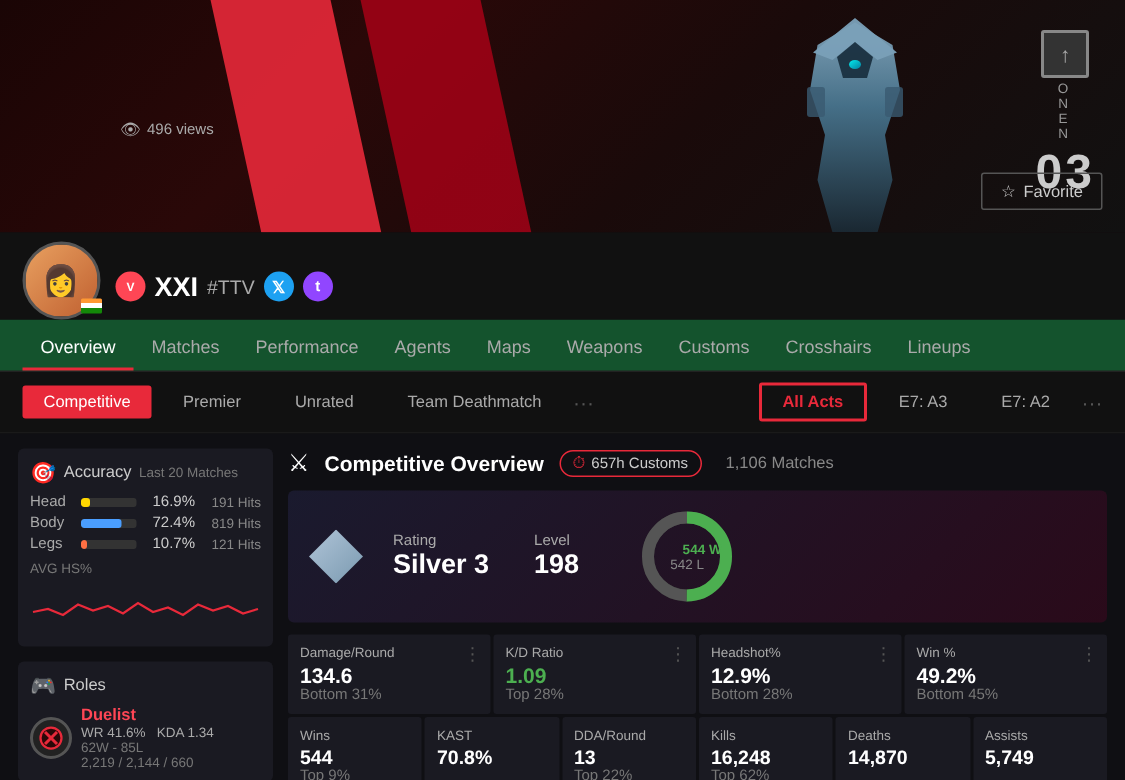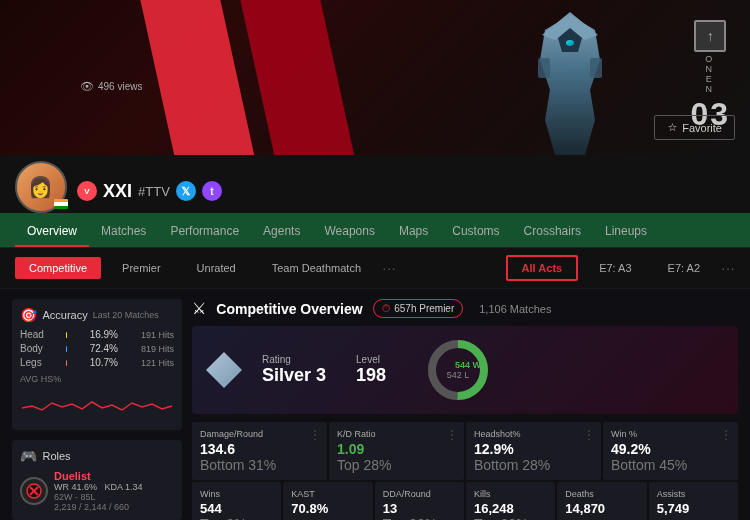--- a/index.html
+++ b/index.html
@@ -571,8 +571,8 @@
   <div class="nav-tab">Matches</div>
   <div class="nav-tab">Performance</div>
   <div class="nav-tab">Agents</div>
+  <div class="nav-tab">Maps</div>
   <div class="nav-tab">Weapons</div>
-  <div class="nav-tab">Maps</div>
   <div class="nav-tab">Customs</div>
   <div class="nav-tab">Crosshairs</div>
   <div class="nav-tab">Lineups</div>

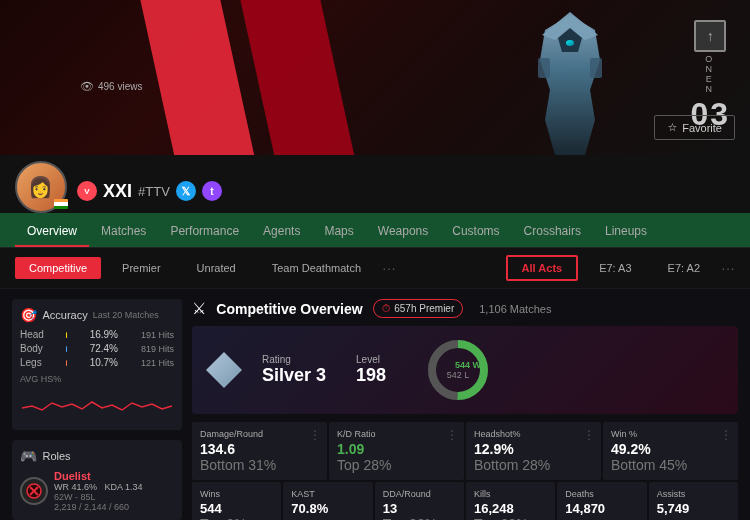--- a/index.html
+++ b/index.html
@@ -669,7 +669,7 @@
       <span class="comp-title">Competitive Overview</span>
       <div class="playtime-badge">
         <span class="clock-icon">⏱</span>
-        <span>657h Premier</span>
+        <span>657h Customs</span>
       </div>
       <span class="matches-count">1,106 Matches</span>
     </div>

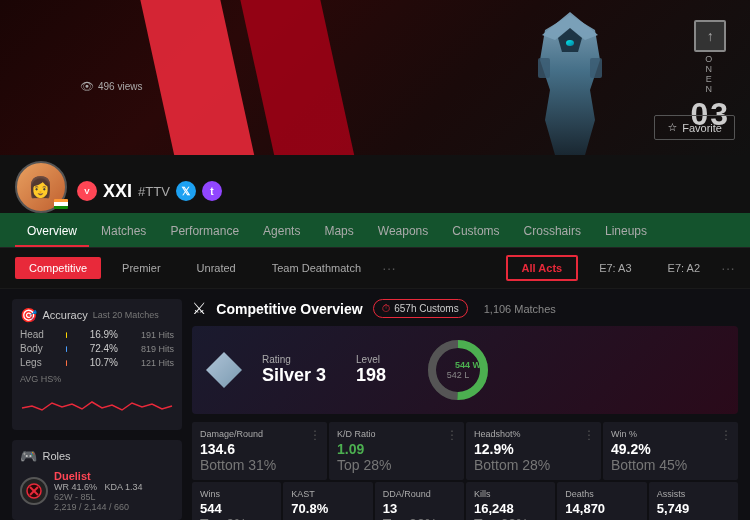--- a/index.html
+++ b/index.html
@@ -271,7 +271,7 @@
     .accuracy-row {
       display: flex;
       align-items: center;
-      gap: 16px;
+      gap: 4px;
       margin-bottom: 3px;
       font-size: 10px;
     }

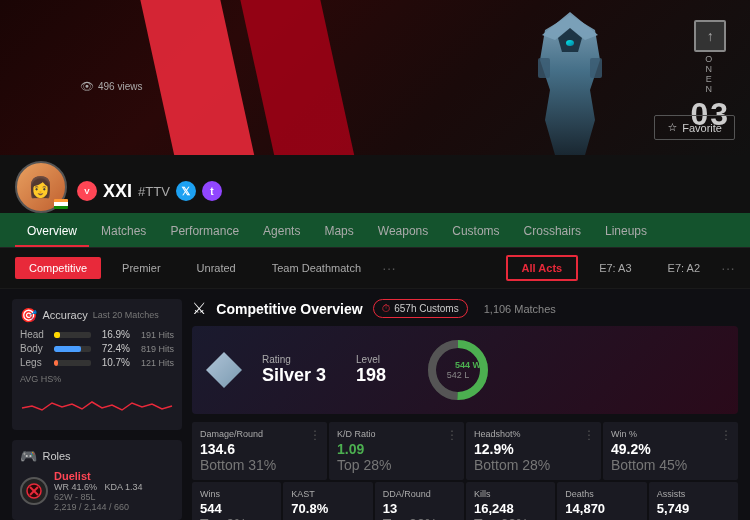--- a/index.html
+++ b/index.html
@@ -481,7 +481,7 @@
       color: #fff;
     }
     .stat-card-sub {
-      font-size: 14px;
+      font-size: 10px;
       color: #777;
     }
     .stat-more {

